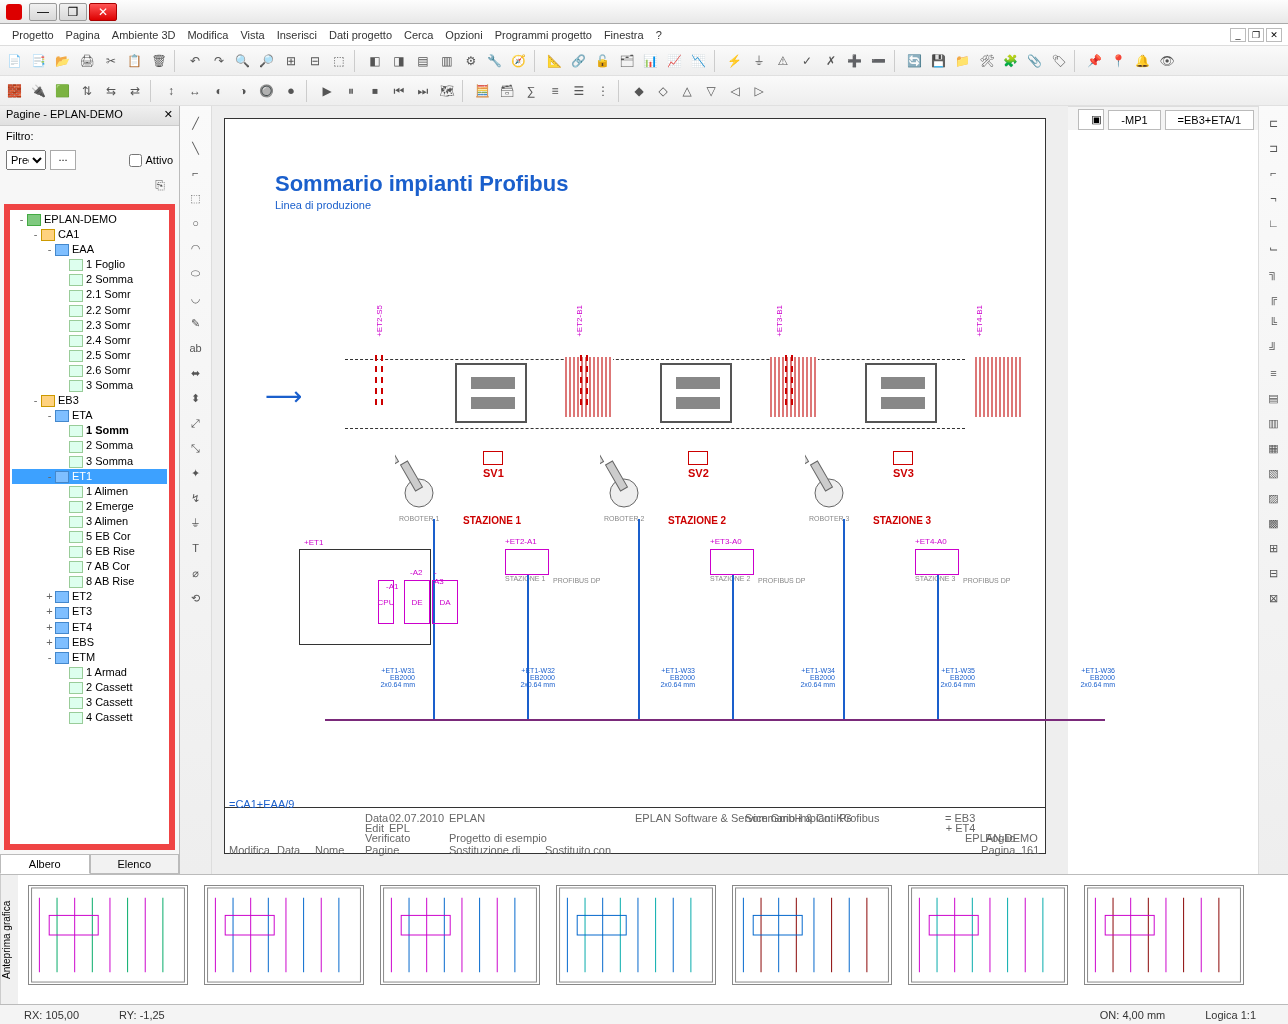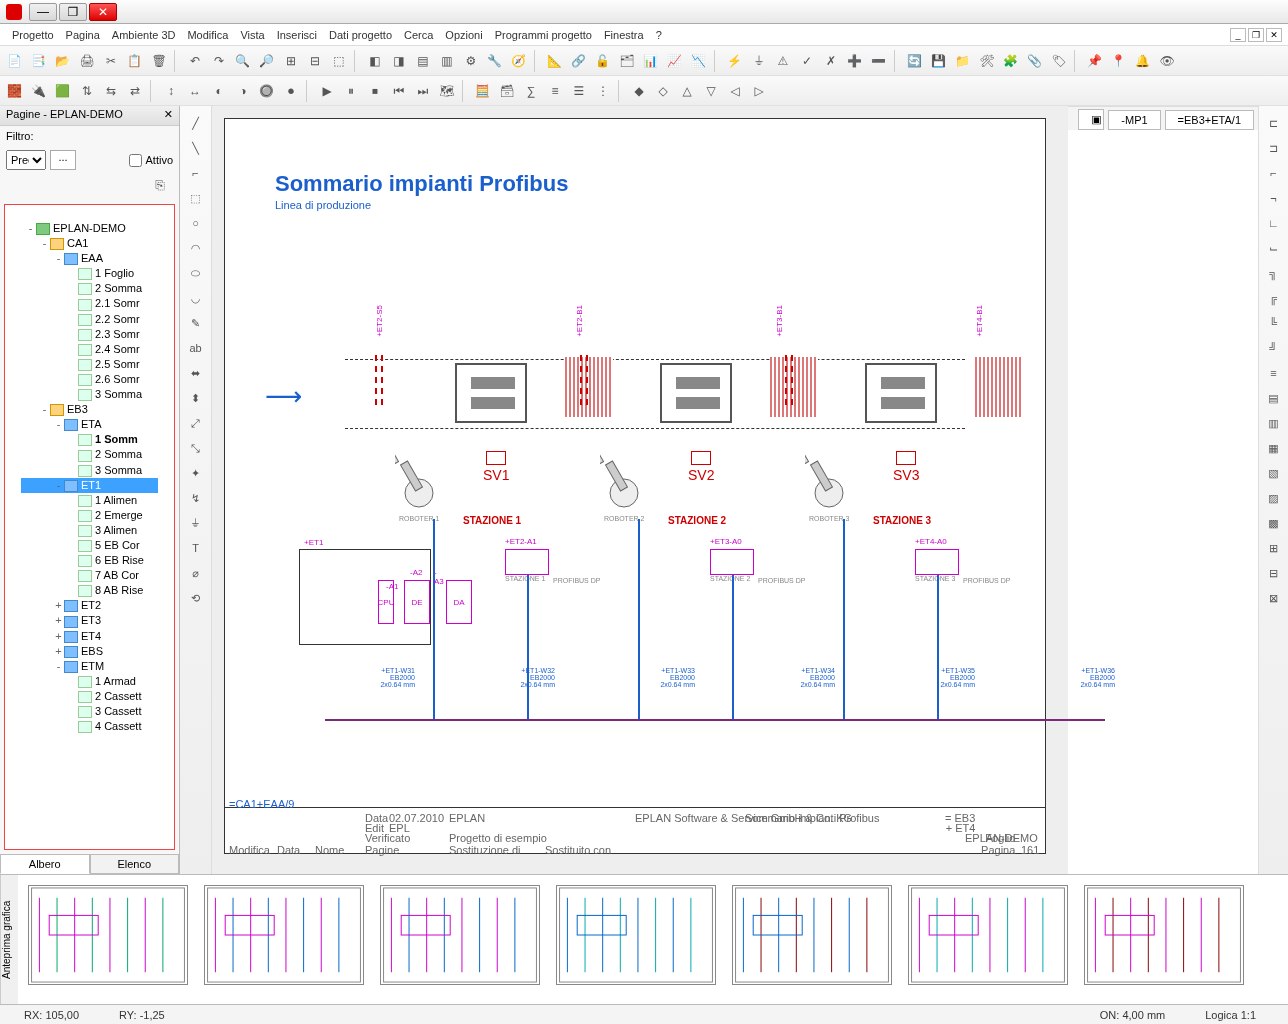--- a/index.html
+++ b/index.html
@@ -37,7 +37,7 @@
 .filterctrls select { width:40px; height:20px; }
 .filterctrls .dots { width:26px; height:20px; border:1px solid #aaa; background:#fff; text-align:center; cursor:pointer; }
 .filterctrls label { display:flex; align-items:center; gap:3px; margin-left:auto; }
-.tree { flex:1; overflow:auto; background:#fff; margin:4px; border:1px solid #ef4444; padding:16px; }
+.tree { flex:1; overflow:auto; background:#fff; margin:4px; border:6px solid #ef4444; padding:2px; }
 .tnode { white-space:nowrap; padding:1px 0 1px 4px; cursor:pointer; }
 .tnode .tw { display:inline-block; width:11px; text-align:center; color:#666; }
 .tnode .ticon { display:inline-block; width:14px; height:12px; margin-right:3px; vertical-align:middle; }

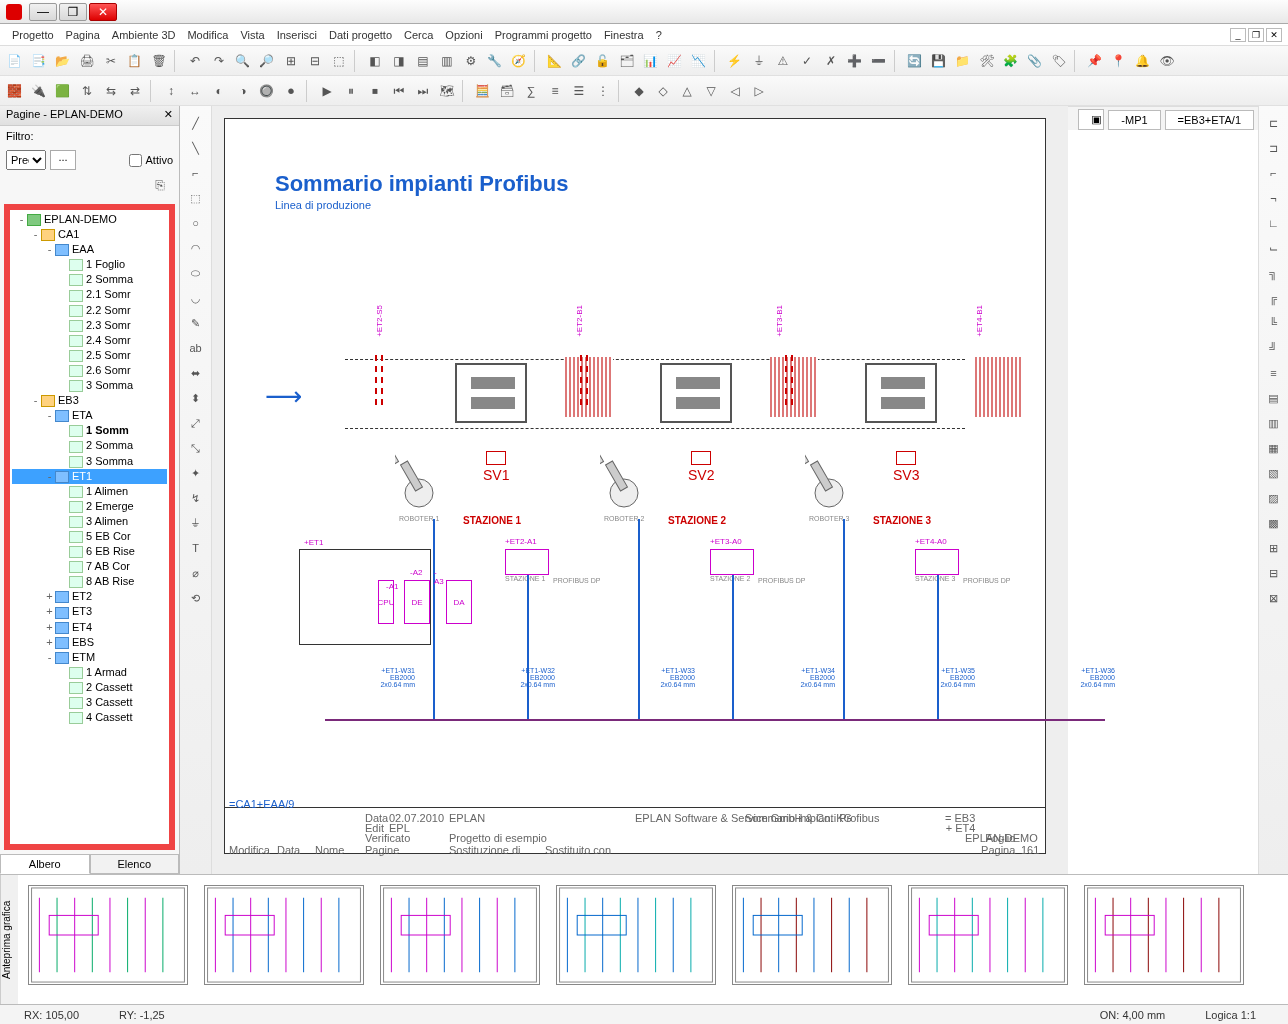--- a/index.html
+++ b/index.html
@@ -64,7 +64,7 @@
 
 .arrow { position:absolute; color:#1a5fcc; font-size:26px; }
 .station-lbl { position:absolute; color:#c00; font-size:10px; font-weight:600; }
-.svlabel { position:absolute; color:#c00; font-size:14px; text-align:center; }
+.svlabel { position:absolute; color:#c00; font-size:11px; text-align:center;font-weight:bold; }
 .box { position:absolute; border:1px solid #c0c; }
 .robot { position:absolute; width:72px; height:70px; }
 .convey { position:absolute; height:70px; border-top:1px dashed #333; border-bottom:1px dashed #333; }

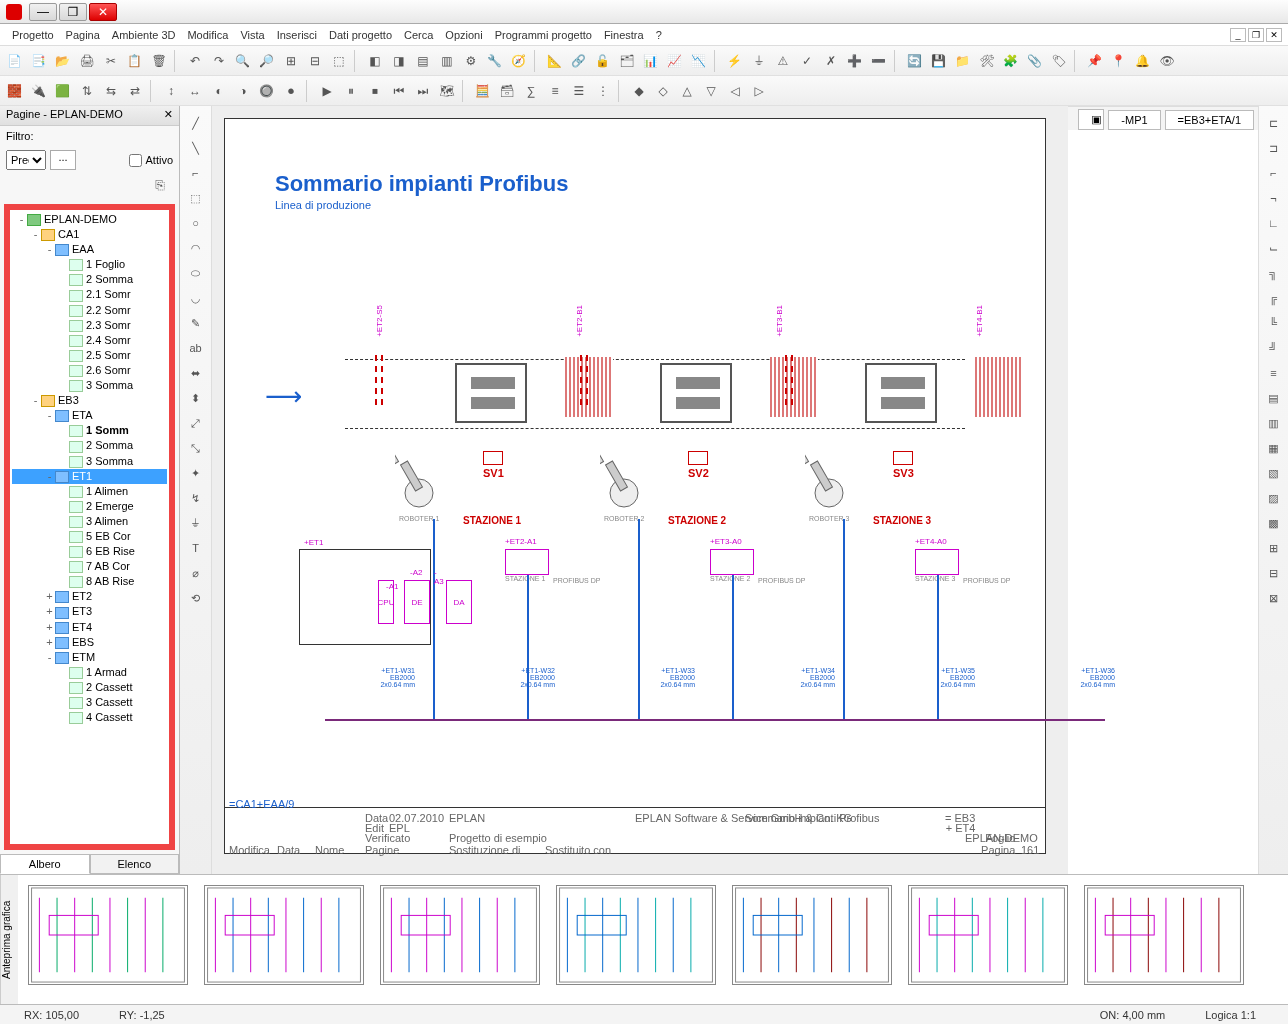--- a/index.html
+++ b/index.html
@@ -388,7 +388,7 @@
           <div class="etlabel" style="left:134px; top:18px;">-A3</div>
           <div class="plccell" style="left:78px; top:30px; width:16px; height:44px;">CPU</div>
           <div class="plccell" style="left:104px; top:30px; width:26px; height:44px;">DE</div>
-          <div class="plccell" style="left:146px; top:30px; width:26px; height:44px;">DA</div>
+          <div class="plccell" style="left:132px; top:30px; width:26px; height:44px;">DA</div>
         </div>
 
         <div class="hline" style="left:100px; top:600px; width:780px;"></div>

